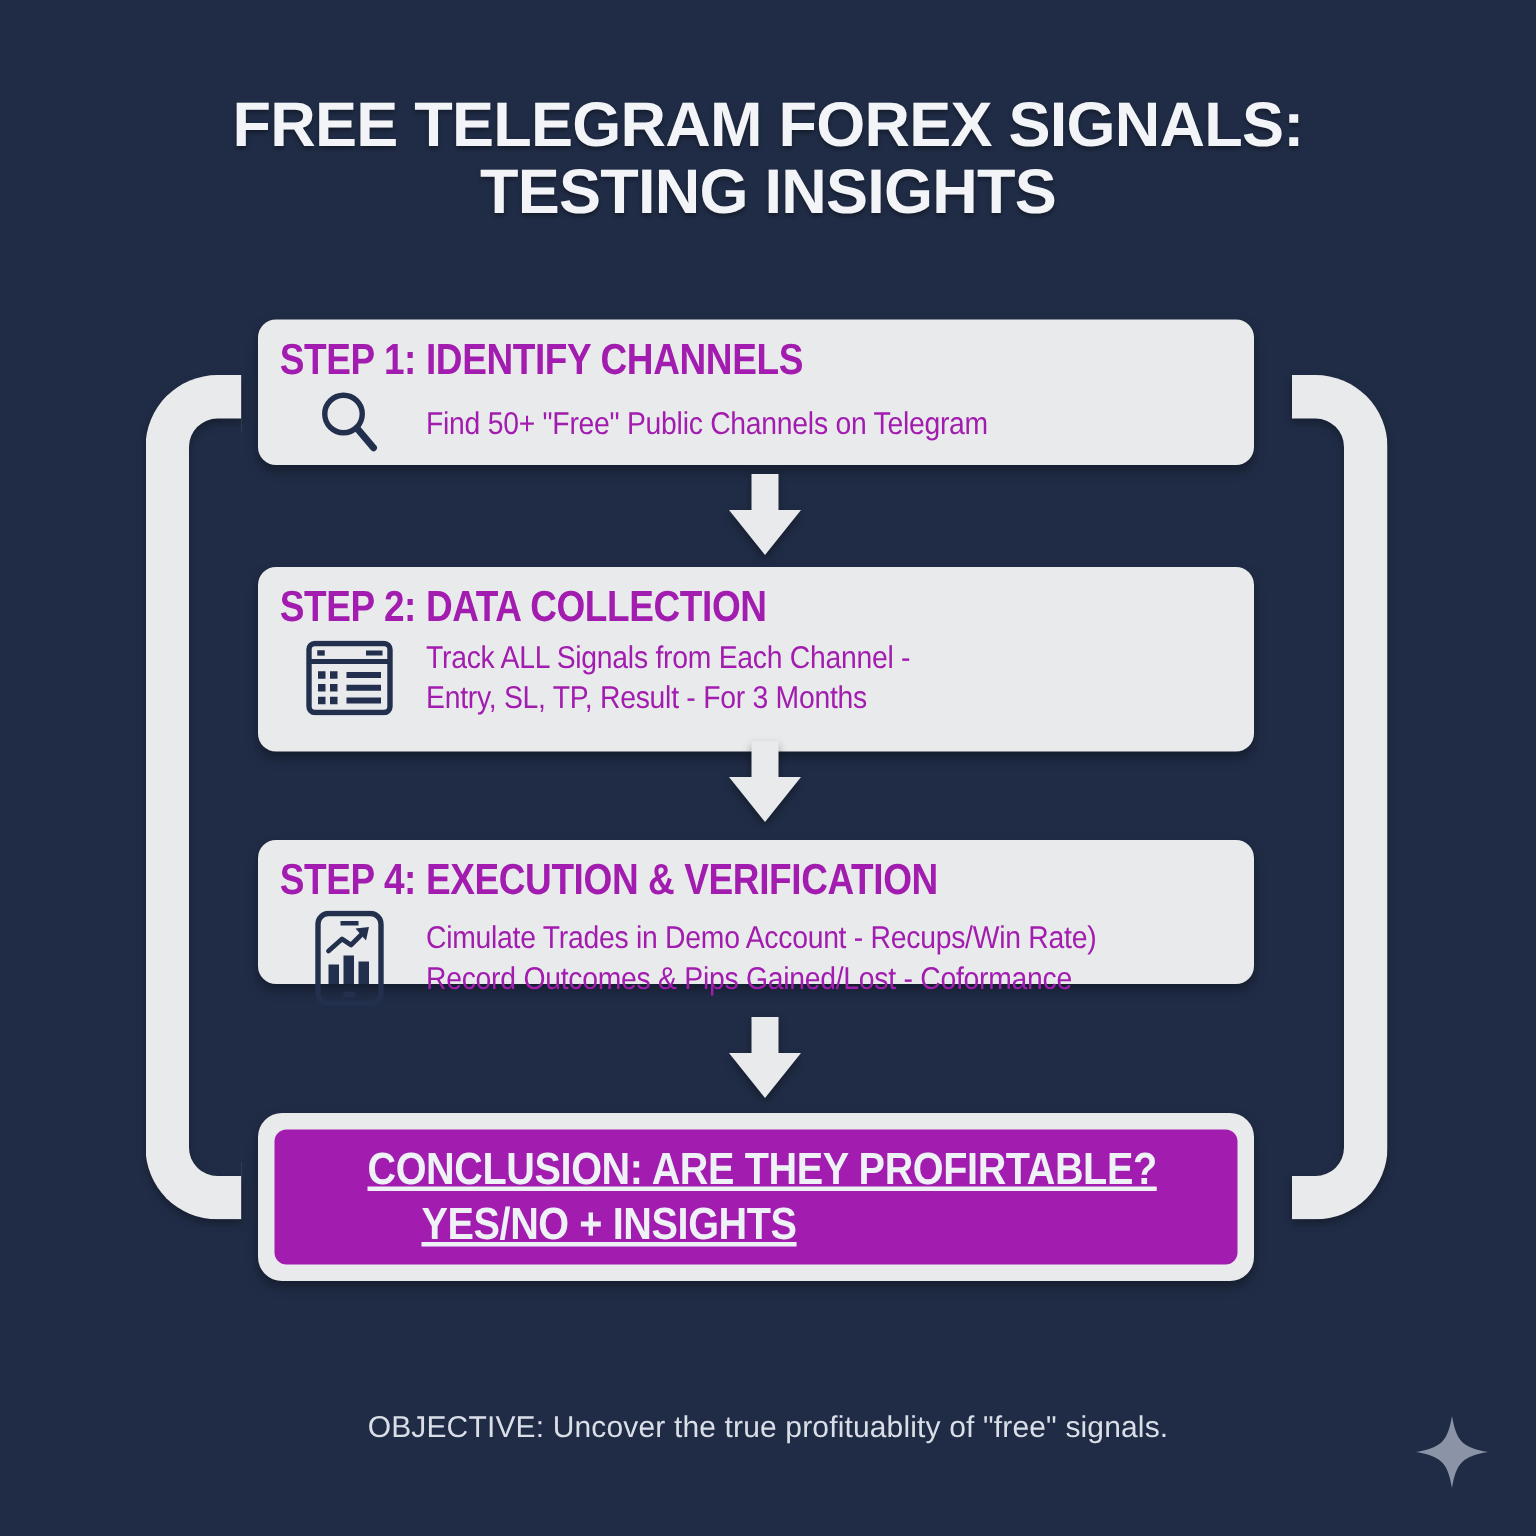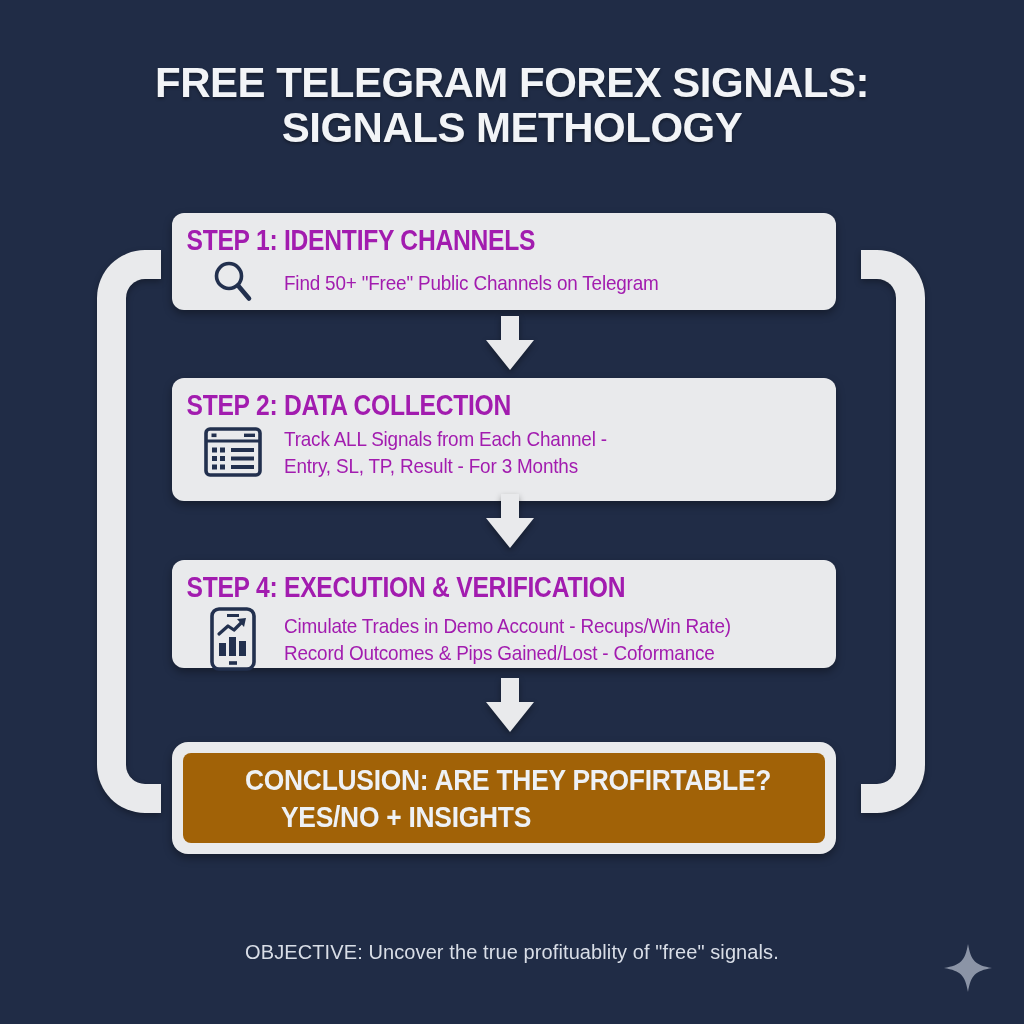--- a/index.html
+++ b/index.html
@@ -112,7 +112,7 @@
 
   <div class="title">
     <span>FREE TELEGRAM FOREX SIGNALS:</span>
-    <span>SIGNALS METHOLOGY</span>
+    <span>TESTING INSIGHTS</span>
   </div>
 
   <div class="bracket left"></div>

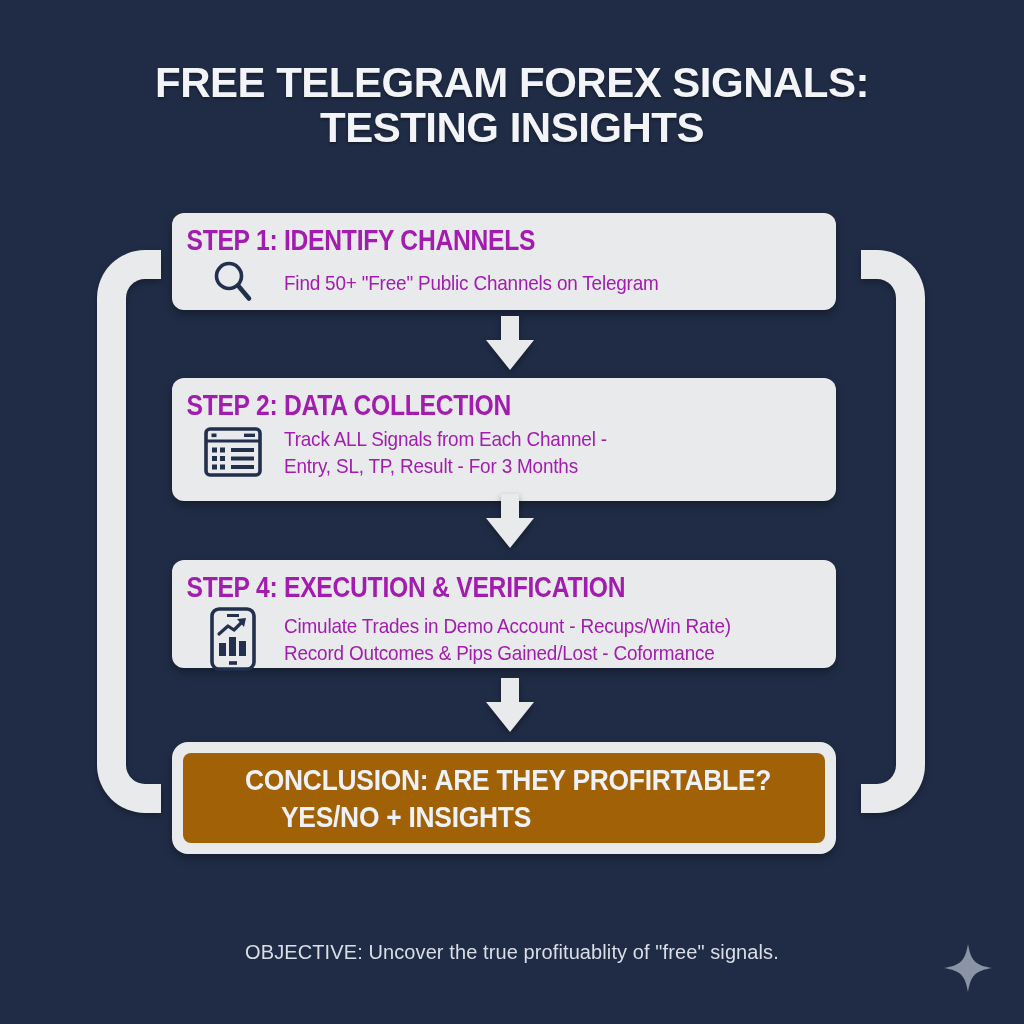--- a/index.html
+++ b/index.html
@@ -53,7 +53,7 @@
   }
   .box1 { top:213px; height:97px; }
   .box2 { top:378px; height:123px; }
-  .box3 { top:560px; height:108px; }
+  .box3 { top:560px; height:96px; }
 
   .step-heading {
     padding:11px 0 0 17px;

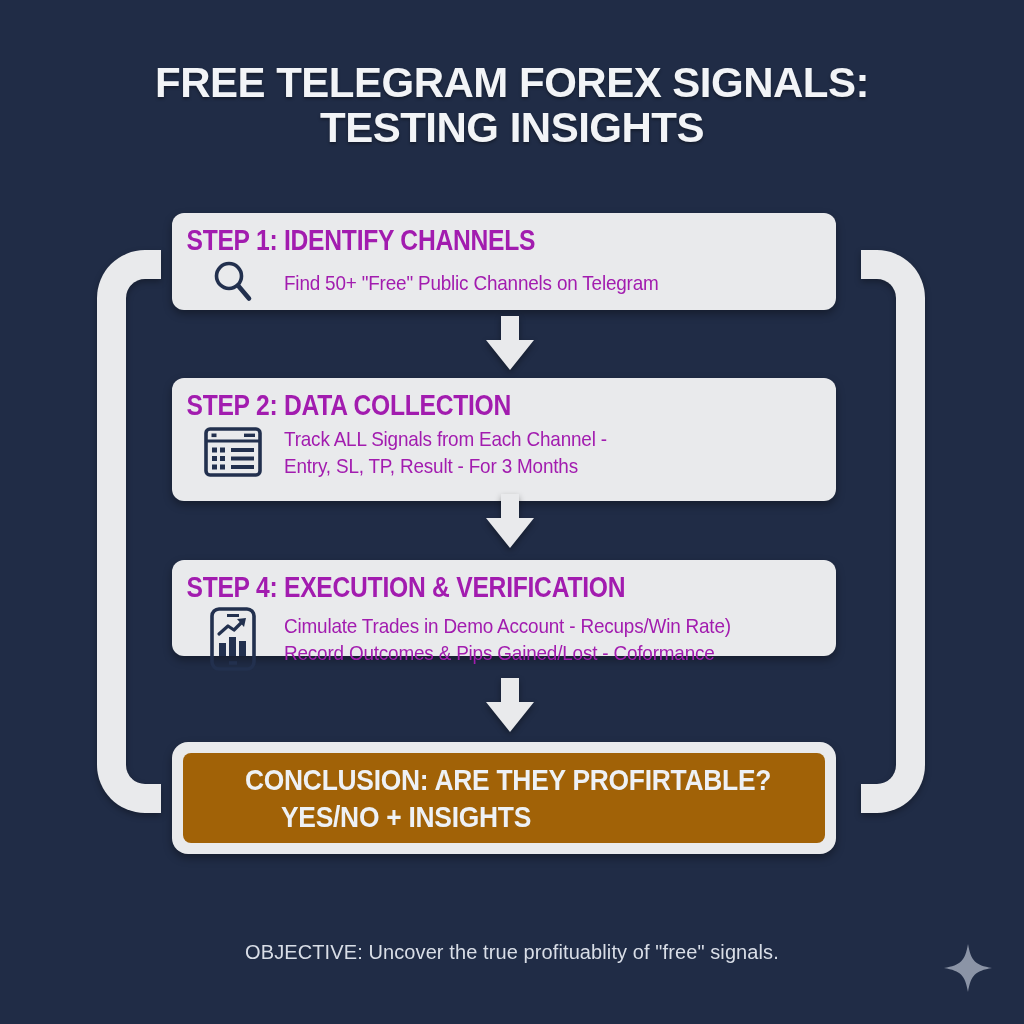--- a/index.html
+++ b/index.html
@@ -84,9 +84,9 @@
   }
   .conclusion-inner {
     width:100%; height:100%; box-sizing:border-box;
-    background:#a16207; border-radius:8px;
+    background:#a21caf; border-radius:8px;
     color:#eef1f5; font-weight:bold; font-size:30px; line-height:37px;
-    padding:8px 0 0 62px; letter-spacing:-0.3px;
+    padding:8px 0 0 62px; letter-spacing:-0.3px;text-decoration:underline;
   }
   .conclusion-inner .c-line { display:block; transform:scaleX(0.88); transform-origin:left center; white-space:nowrap; }
   .conclusion-inner .c-line2 { margin-left:36px; }

